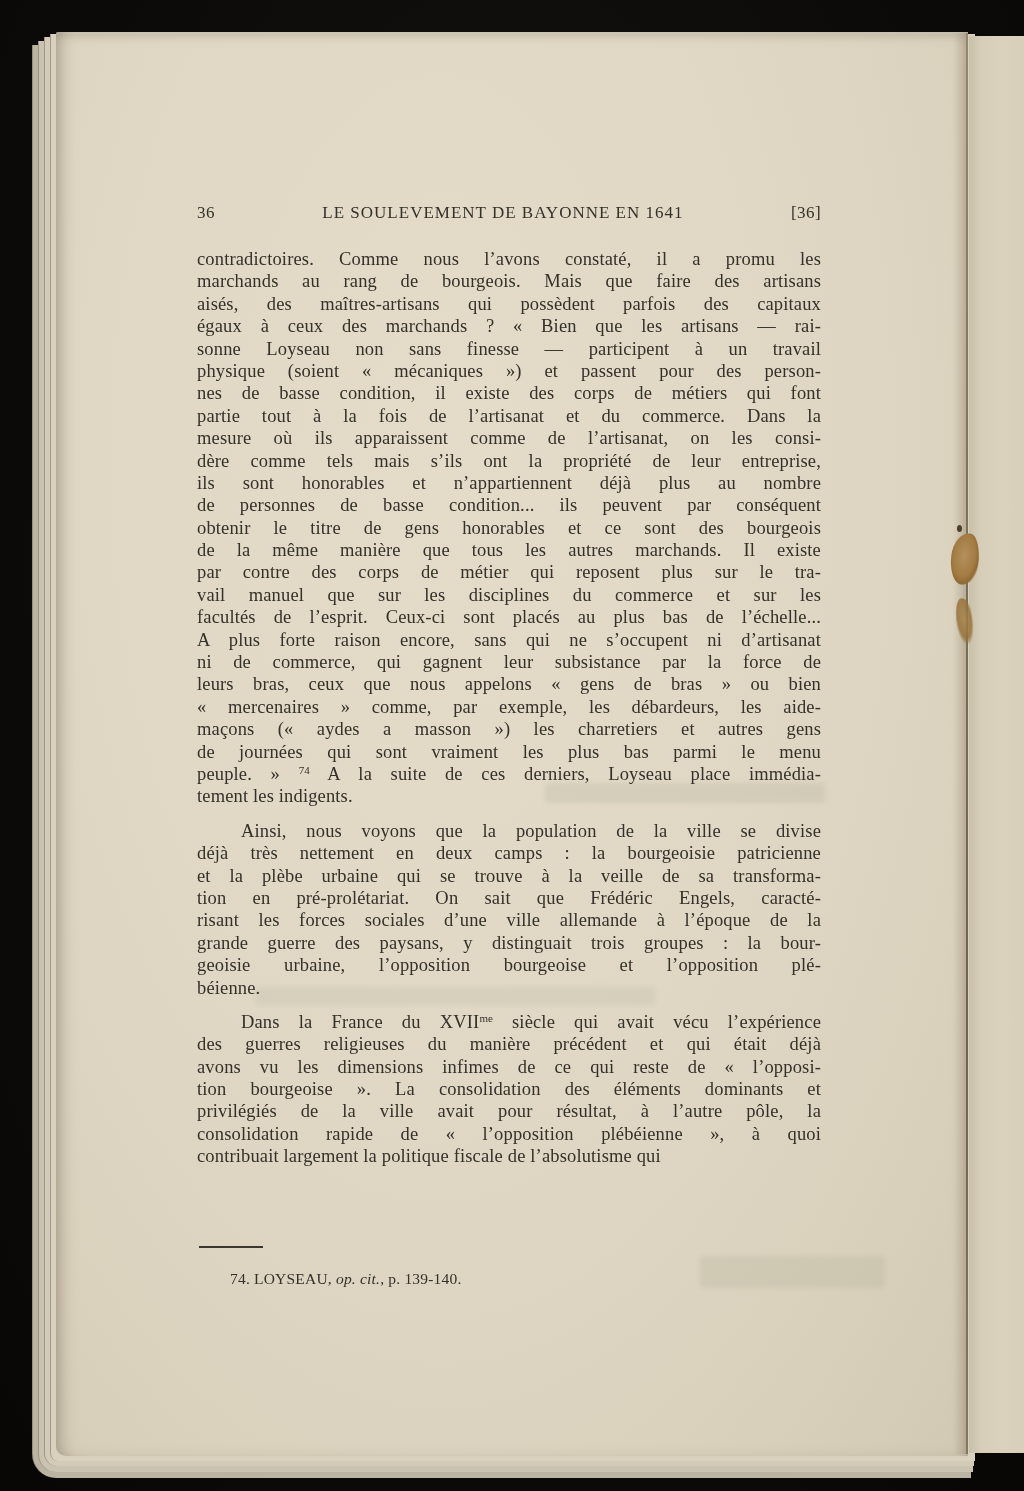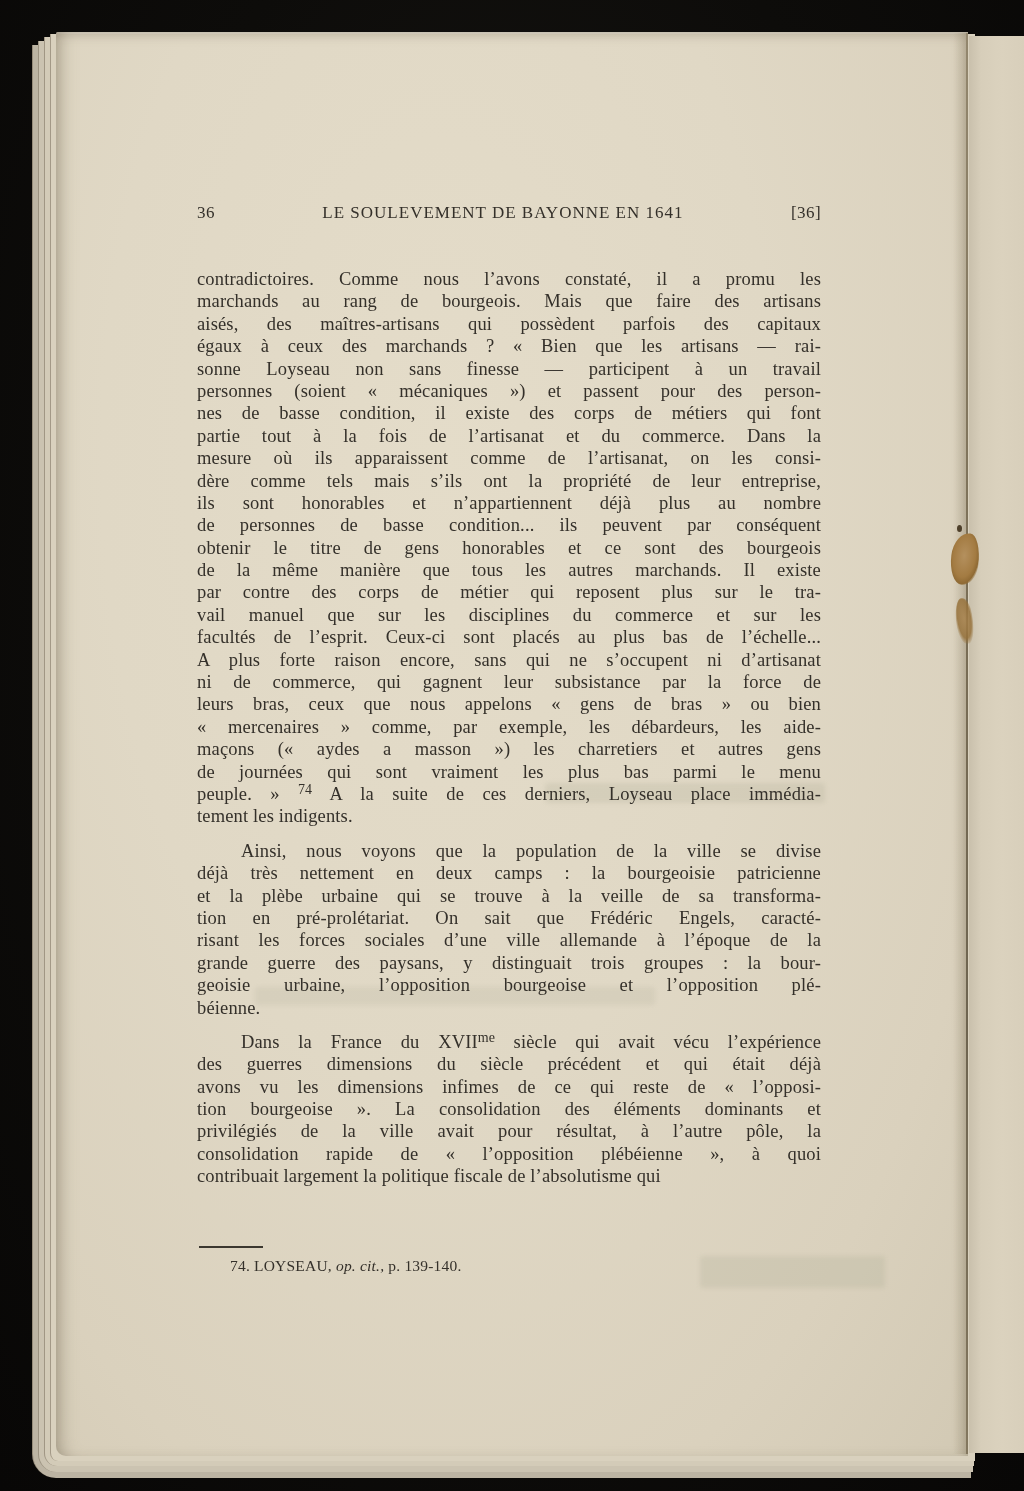--- a/index.html
+++ b/index.html
@@ -45,7 +45,7 @@
   .header{display:flex;justify-content:space-between;align-items:baseline;height:22px;
           font-size:17px;letter-spacing:.4px;line-height:22px;}
   .header .title{letter-spacing:1px;}
-  .bodytext{margin-top:44px;font-size:18.5px;line-height:22.4px;text-align:justify;letter-spacing:.15px;}
+  .bodytext{margin-top:24px;font-size:18.5px;line-height:22.4px;text-align:justify;letter-spacing:.15px;}
   .paragraph + .paragraph{margin-top:12px;}
   .paragraph.indent .line:first-child{text-indent:44px;}
   .line{text-align:justify;}

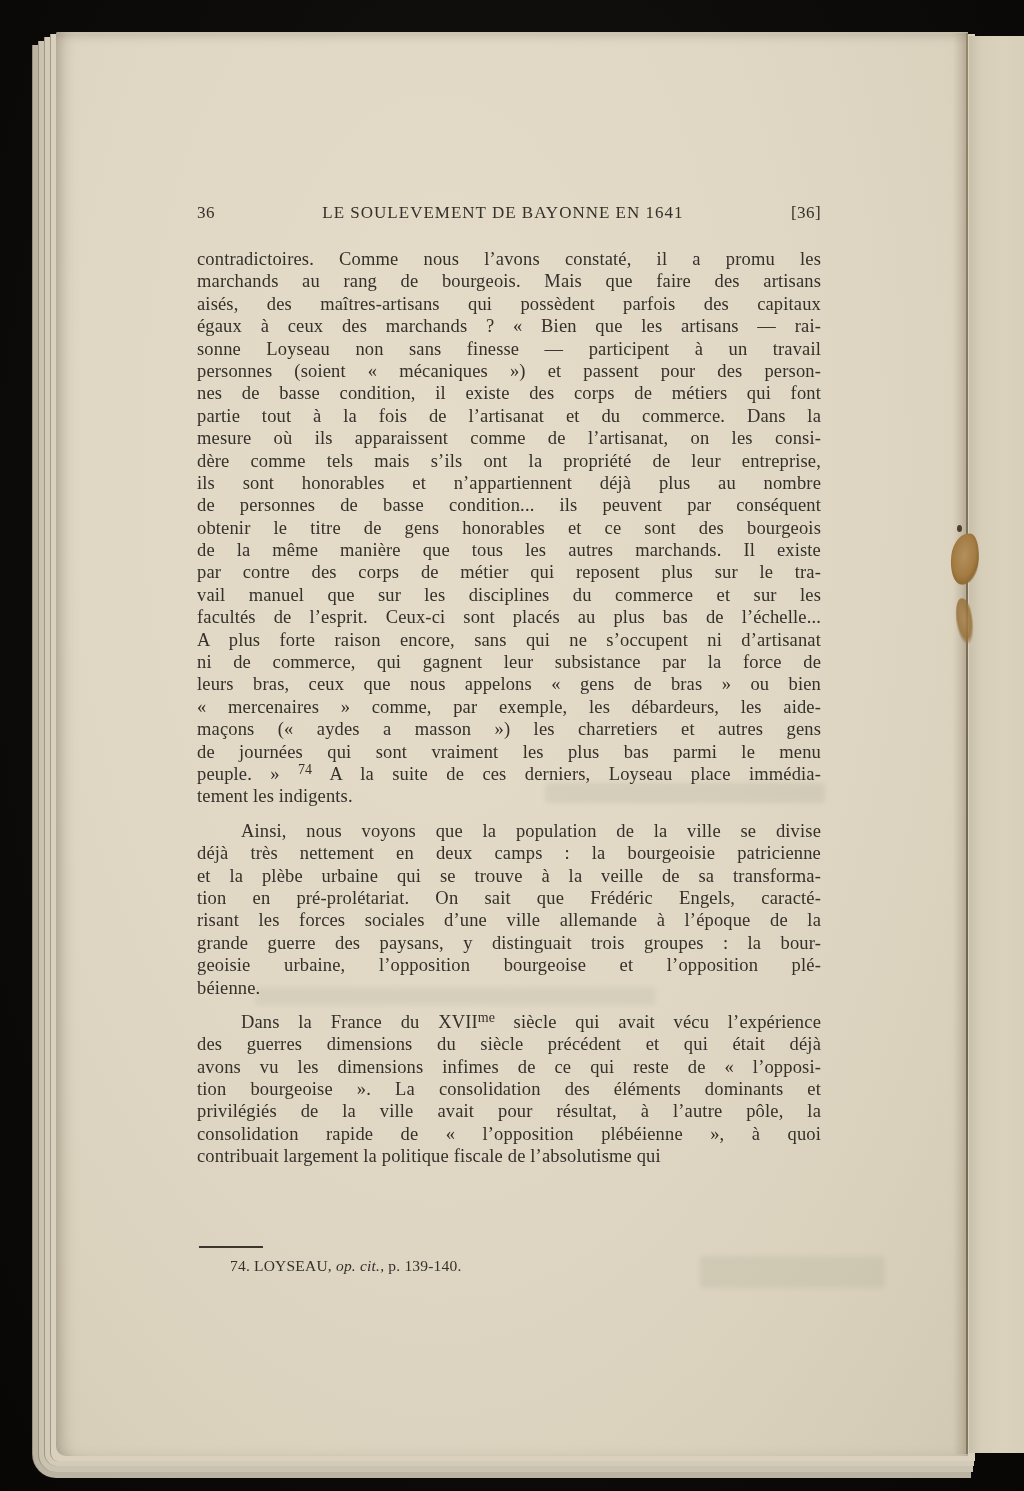--- a/index.html
+++ b/index.html
@@ -89,7 +89,7 @@
           <div class="line j"><span>aisés, des maîtres-artisans qui possèdent parfois des capitaux</span></div>
           <div class="line j"><span>égaux à ceux des marchands ? « Bien que les artisans — rai-</span></div>
           <div class="line j"><span>sonne Loyseau non sans finesse — participent à un travail</span></div>
-          <div class="line j"><span>personnes (soient « mécaniques ») et passent pour des person-</span></div>
+          <div class="line j"><span>physique (soient « mécaniques ») et passent pour des person-</span></div>
           <div class="line j"><span>nes de basse condition, il existe des corps de métiers qui font</span></div>
           <div class="line j"><span>partie tout à la fois de l’artisanat et du commerce. Dans la</span></div>
           <div class="line j"><span>mesure où ils apparaissent comme de l’artisanat, on les consi-</span></div>

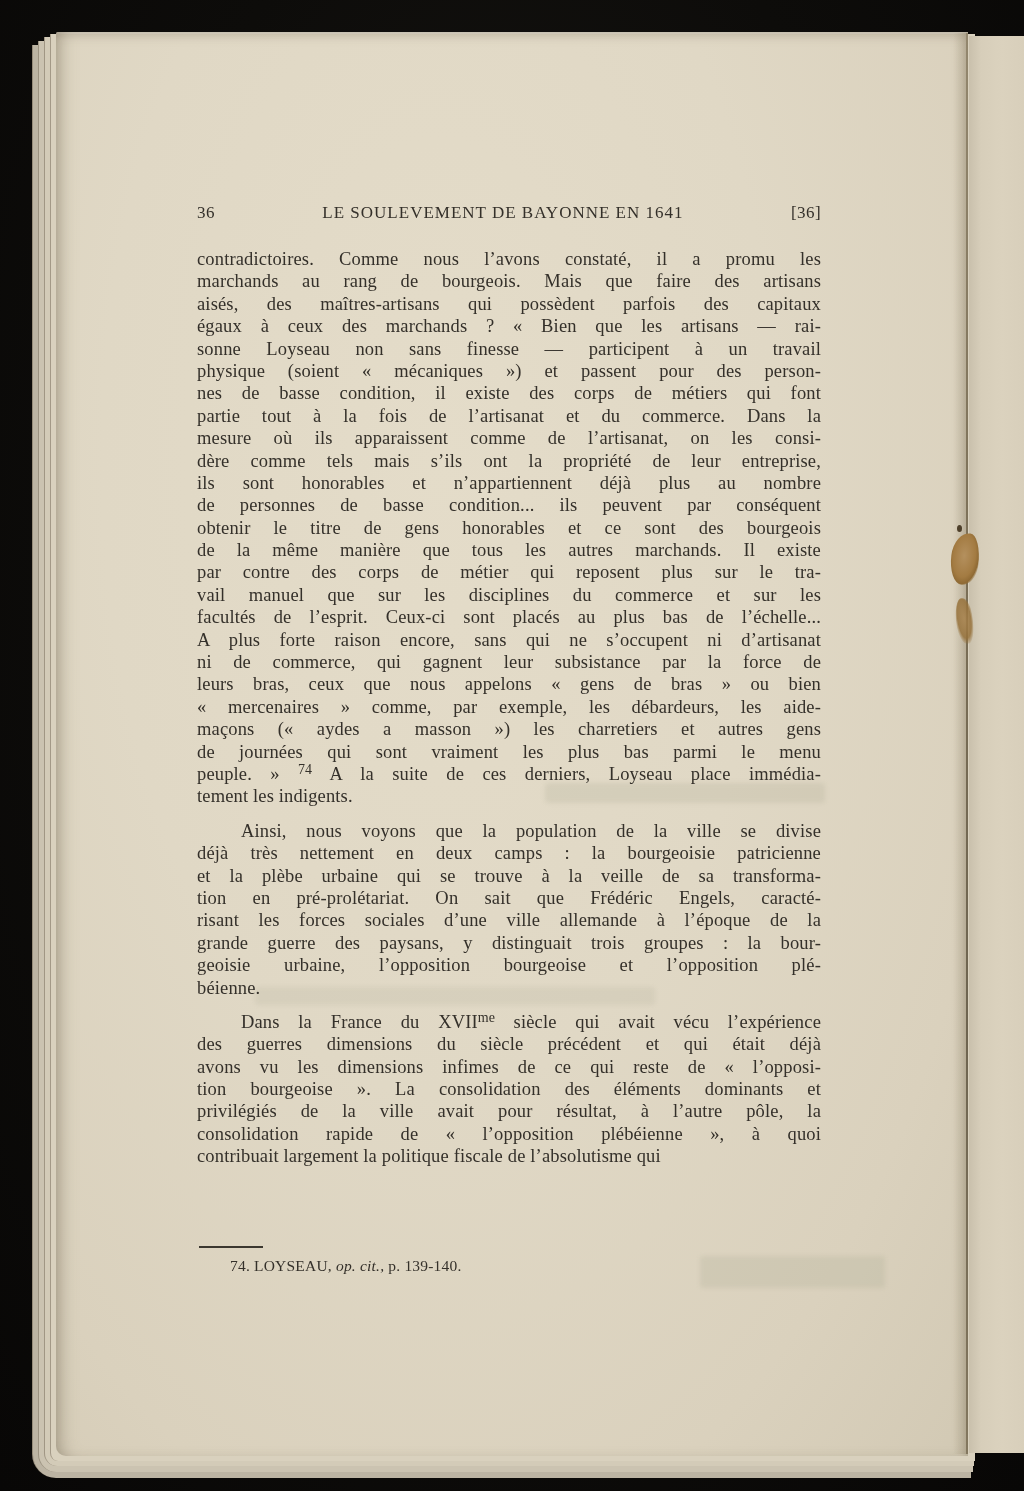--- a/index.html
+++ b/index.html
@@ -51,7 +51,7 @@
   .line{text-align:justify;}
   .line.j{height:22.4px;overflow:hidden;}
   .line.j::after{content:"";display:inline-block;width:100%;vertical-align:top;}
-  .sup{font-size:14px;position:relative;top:-6px;letter-spacing:0;}
+  .sup{font-size:11px;position:relative;top:-6px;letter-spacing:0;}
   .it{font-style:italic;}
   .footnote{position:absolute;left:197px;top:1246px;width:624px;color:#34302a;}
   .footnote-rule{width:64px;border-top:2px solid #3b372f;margin-left:2px;}

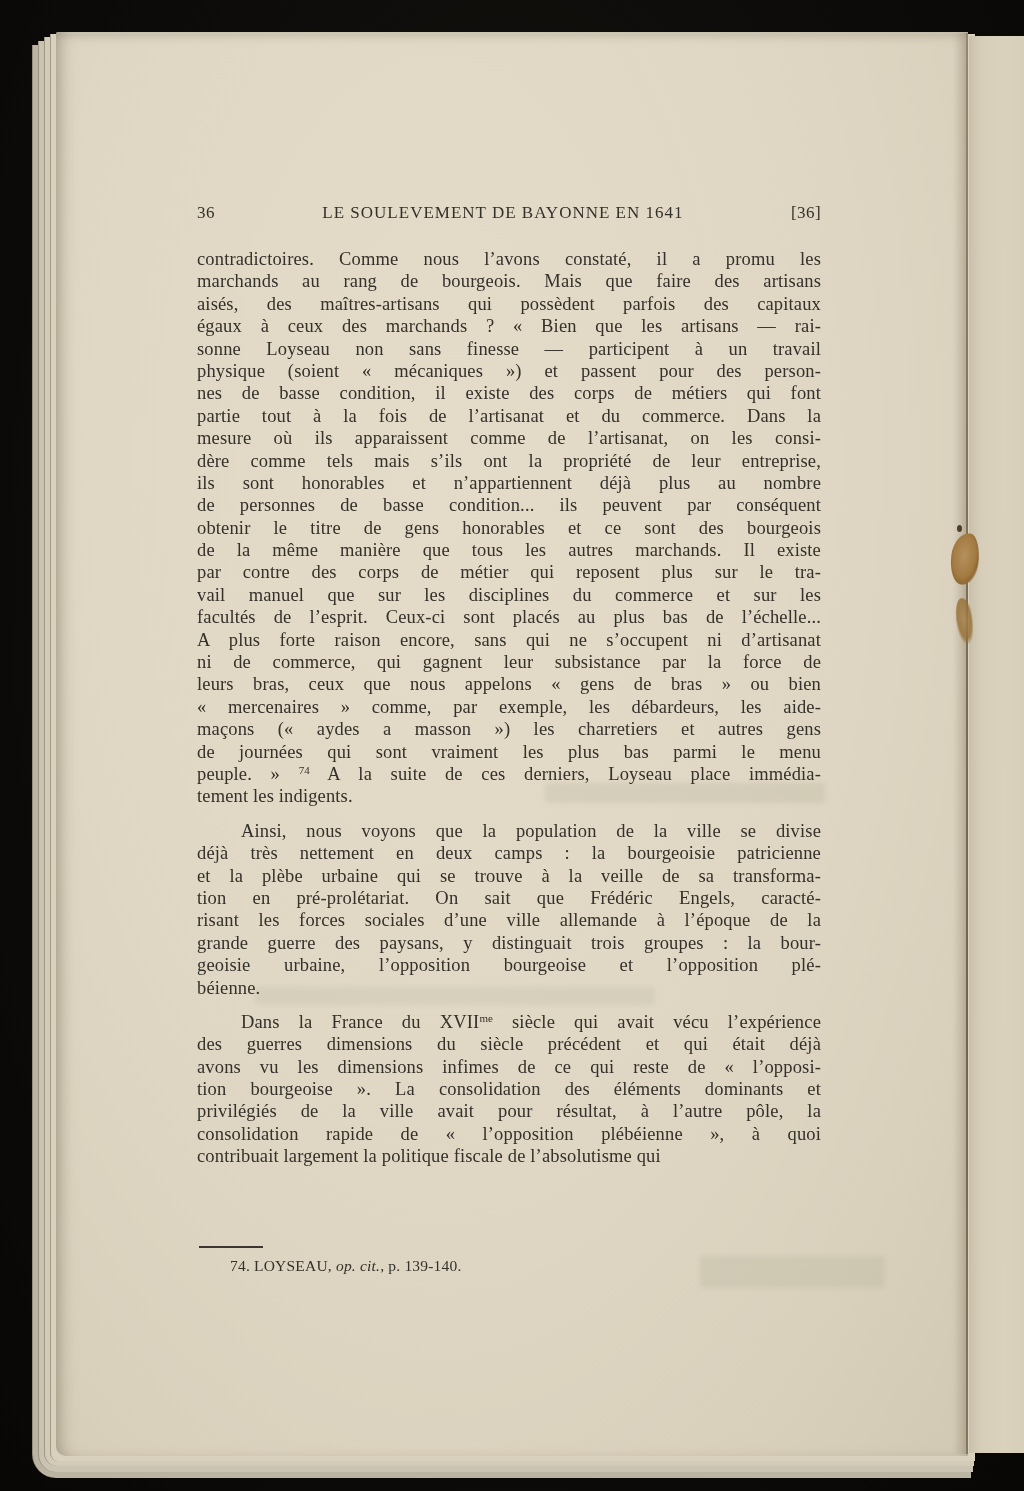--- a/index.html
+++ b/index.html
@@ -122,7 +122,7 @@
         </div>
         <div class="paragraph indent">
           <div class="line j"><span>Dans la France du XVII</span><span class="sup">me</span><span> siècle qui avait vécu l’expérience</span></div>
-          <div class="line j"><span>des guerres dimensions du siècle précédent et qui était déjà</span></div>
+          <div class="line j"><span>des guerres religieuses du manière précédent et qui était déjà</span></div>
           <div class="line j"><span>avons vu les dimensions infimes de ce qui reste de « l’opposi-</span></div>
           <div class="line j"><span>tion bourgeoise ». La consolidation des éléments dominants et</span></div>
           <div class="line j"><span>privilégiés de la ville avait pour résultat, à l’autre pôle, la</span></div>

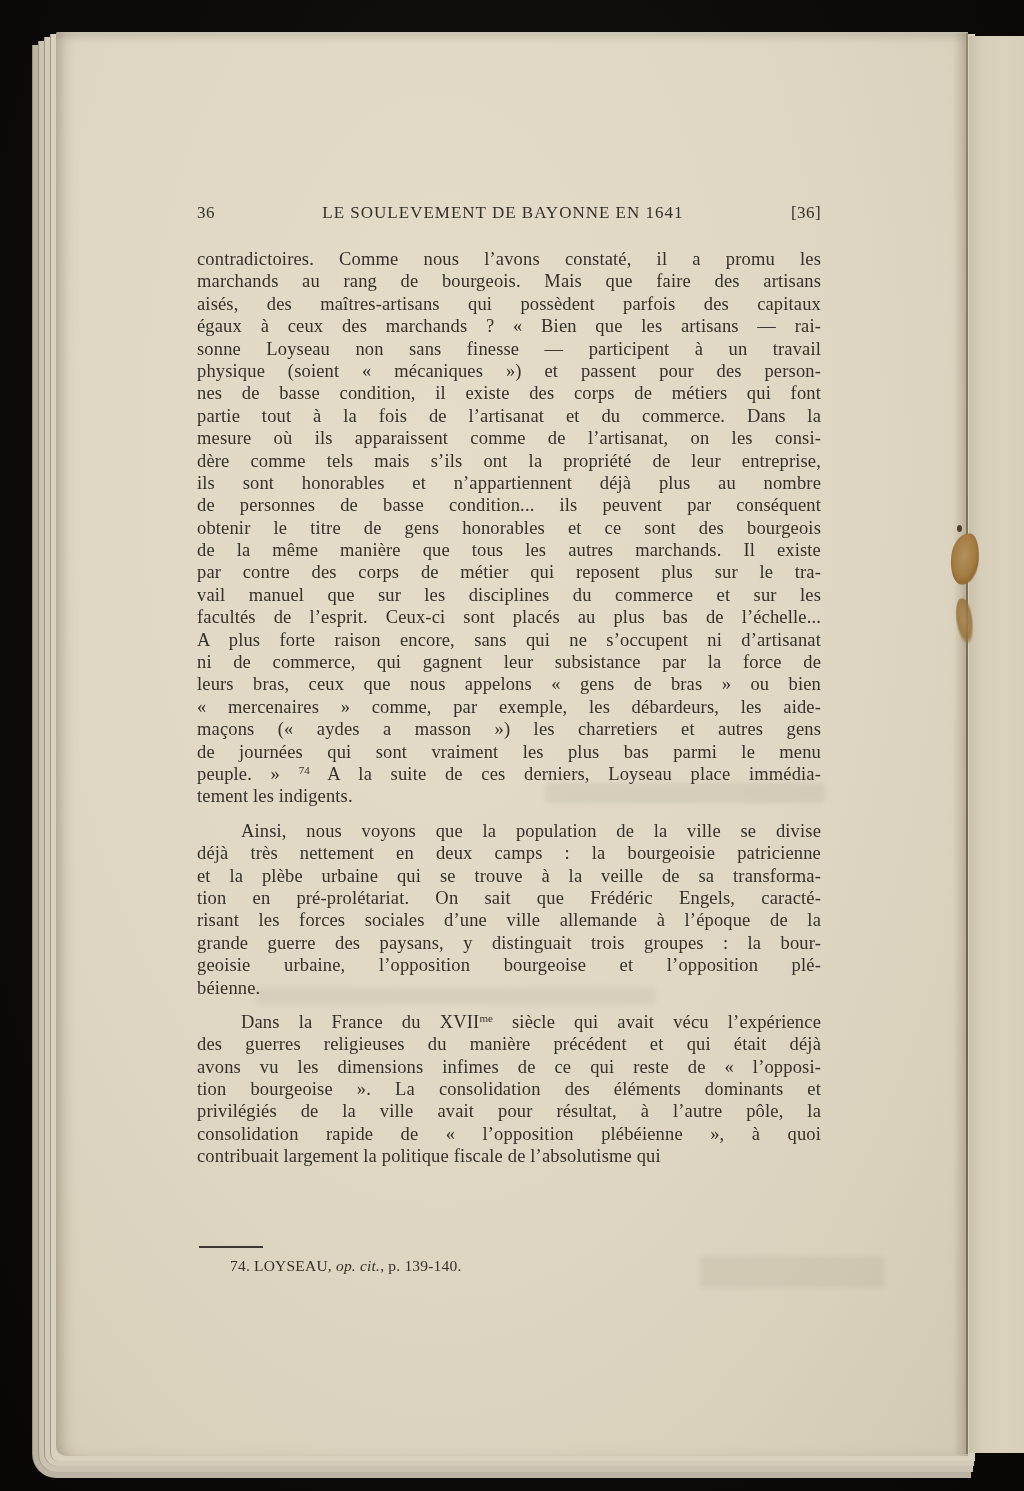--- a/index.html
+++ b/index.html
@@ -55,7 +55,7 @@
   .it{font-style:italic;}
   .footnote{position:absolute;left:197px;top:1246px;width:624px;color:#34302a;}
   .footnote-rule{width:64px;border-top:2px solid #3b372f;margin-left:2px;}
-  .footnote-text{margin-top:9px;padding-left:33px;font-size:15.5px;letter-spacing:.2px;}
+  .footnote-text{margin-top:22px;padding-left:33px;font-size:15.5px;letter-spacing:.2px;}
 </style>
 </head>
 <body>

